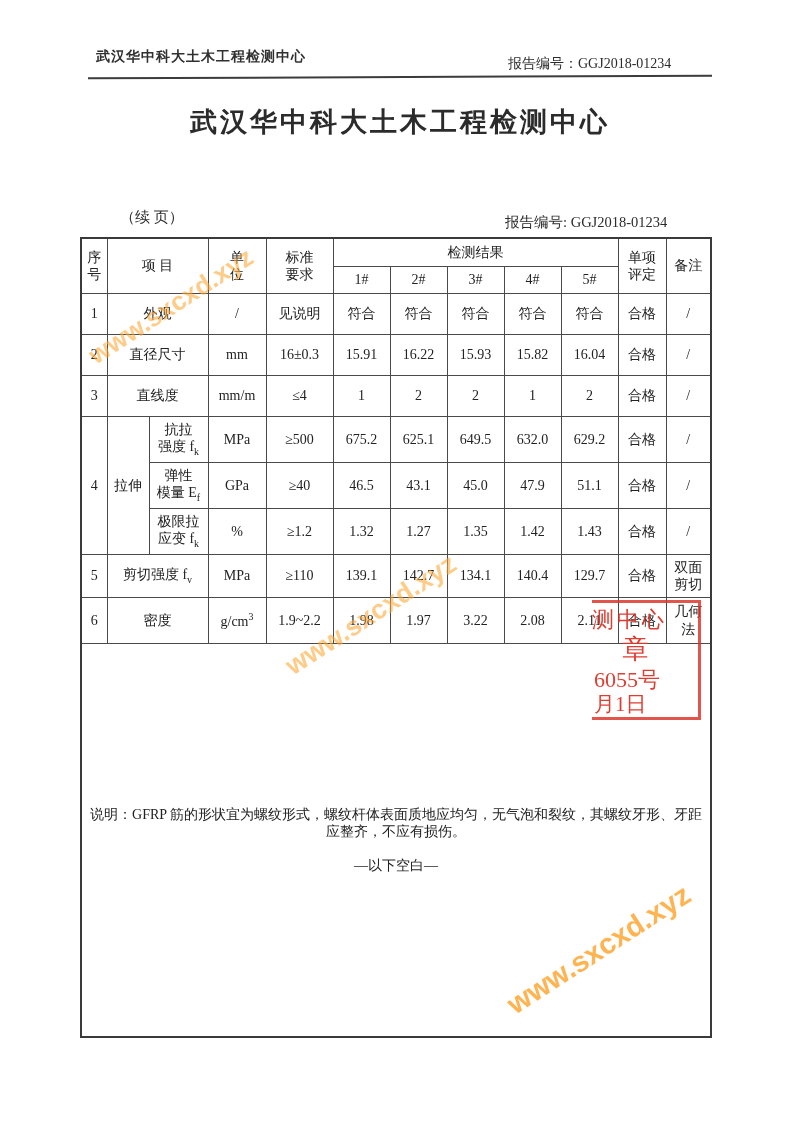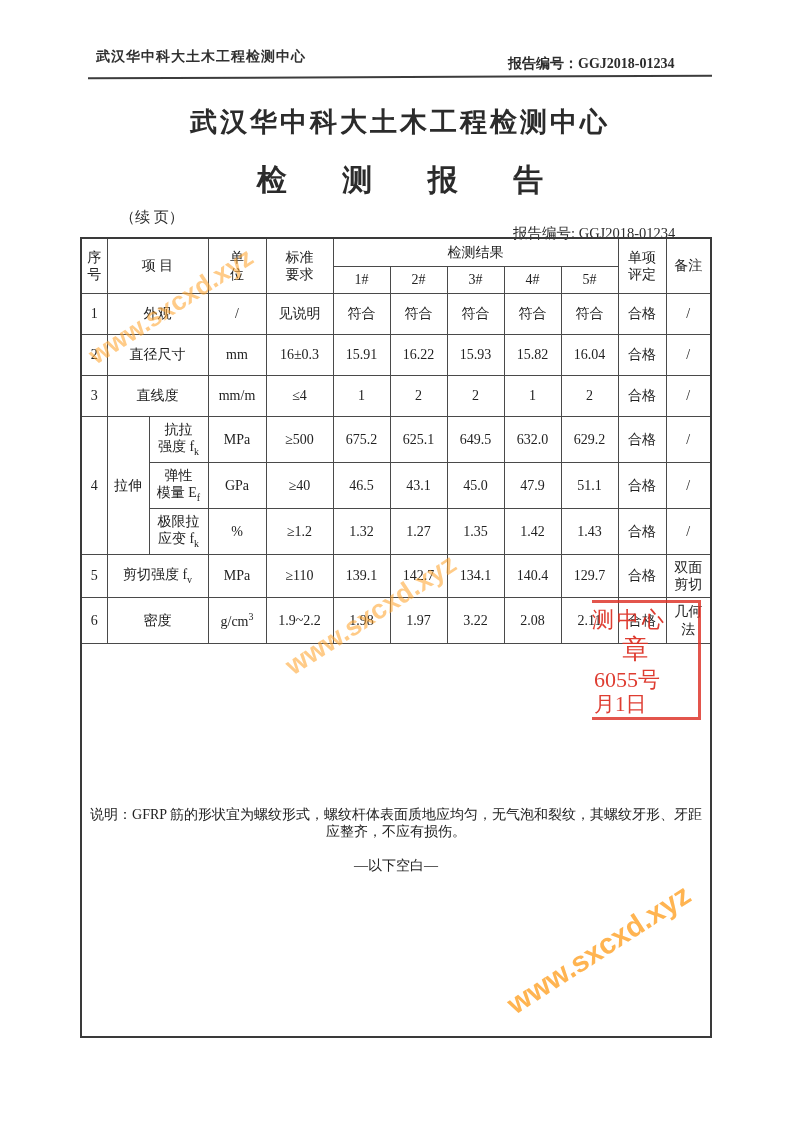--- a/index.html
+++ b/index.html
@@ -11,7 +11,7 @@
   
   .org-name{position:absolute;left:96px;top:48px;font-family:"Liberation Sans","DejaVu Sans",sans-serif;
     font-weight:bold;font-size:14px;letter-spacing:1px;color:#303030;}
-  .report-no-top{position:absolute;left:508px;top:55px;font-size:14px;color:#2c2c2c;font-weight:bold;}
+  .report-no-top{position:absolute;left:508px;top:55px;font-size:14px;color:#2c2c2c;}
   .head-rule{position:absolute;left:88px;top:76px;width:624px;height:2px;background:#3c3c3c;transform:rotate(-0.25deg);}
   
   .main-title{position:absolute;left:0;top:104px;width:100%;text-align:center;

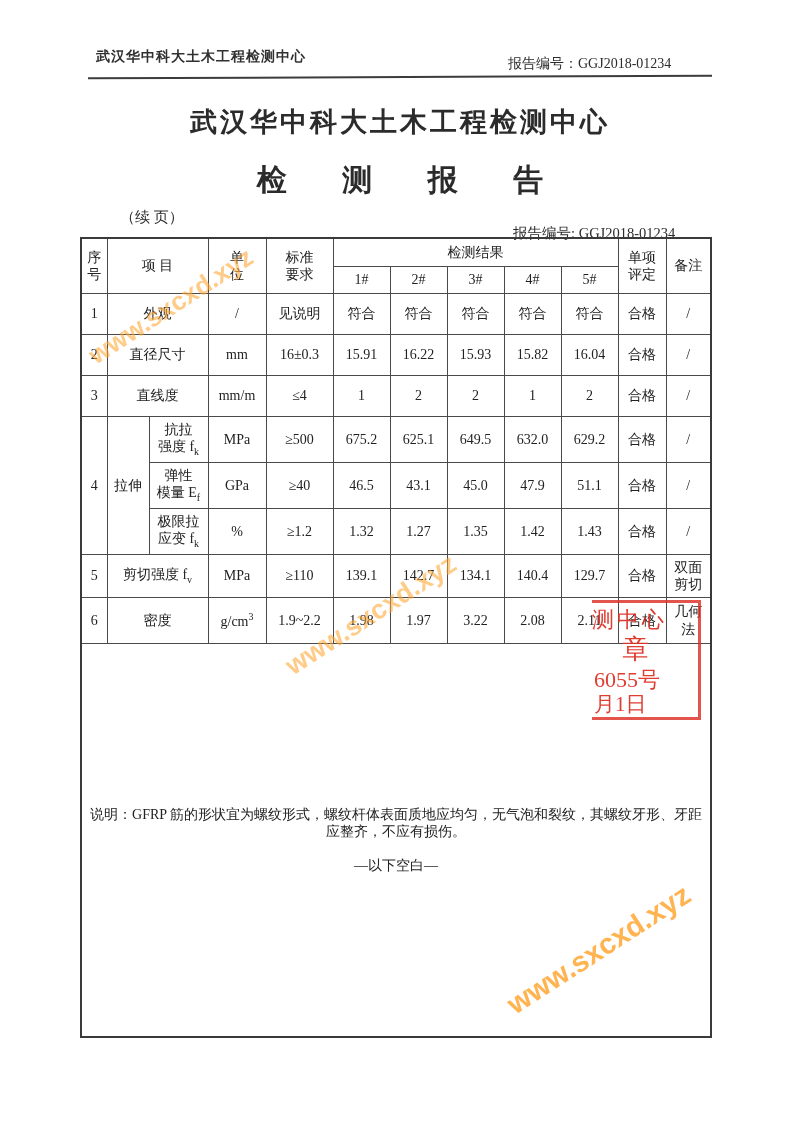--- a/index.html
+++ b/index.html
@@ -65,7 +65,6 @@
   <div class="head-rule"></div>
 
   <div class="main-title">武汉华中科大土木工程检测中心</div>
-  <div class="sub-title">检 测 报 告</div>
   <div class="continued">（续 页）</div>
   <div class="report-no-mid">报告编号: GGJ2018-01234</div>
 

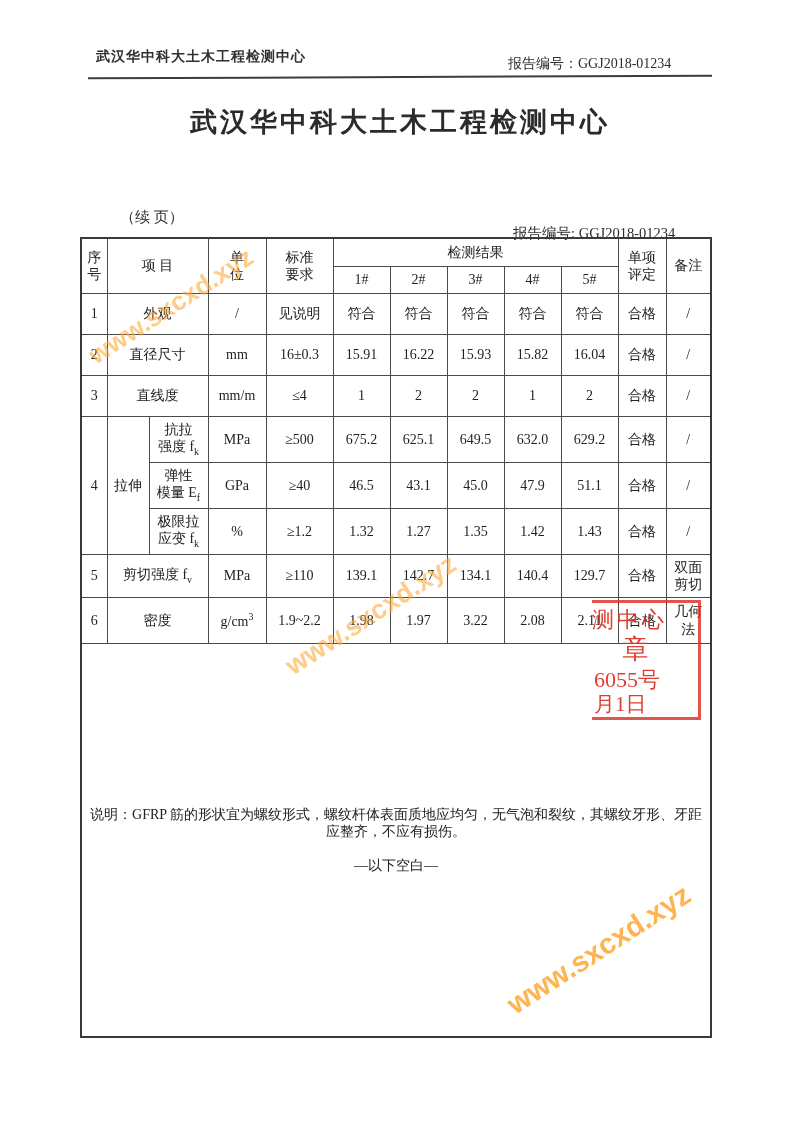--- a/index.html
+++ b/index.html
@@ -19,7 +19,7 @@
   .sub-title{position:absolute;left:0;top:160px;width:100%;text-align:center;
     font-size:30px;font-weight:bold;letter-spacing:24px;text-indent:24px;color:#2b2b2b;}
   .continued{position:absolute;left:120px;top:208px;font-size:15px;color:#2c2c2c;}
-  .report-no-mid{position:absolute;left:505px;top:224px;font-size:14.5px;color:#2c2c2c;margin-left:8px;}
+  .report-no-mid{position:absolute;left:505px;top:213px;font-size:14.5px;color:#2c2c2c;}
   
   table.report{position:absolute;left:80px;top:237px;width:630px;border-collapse:collapse;
     table-layout:fixed;border:2px solid #3a3a3a;}

